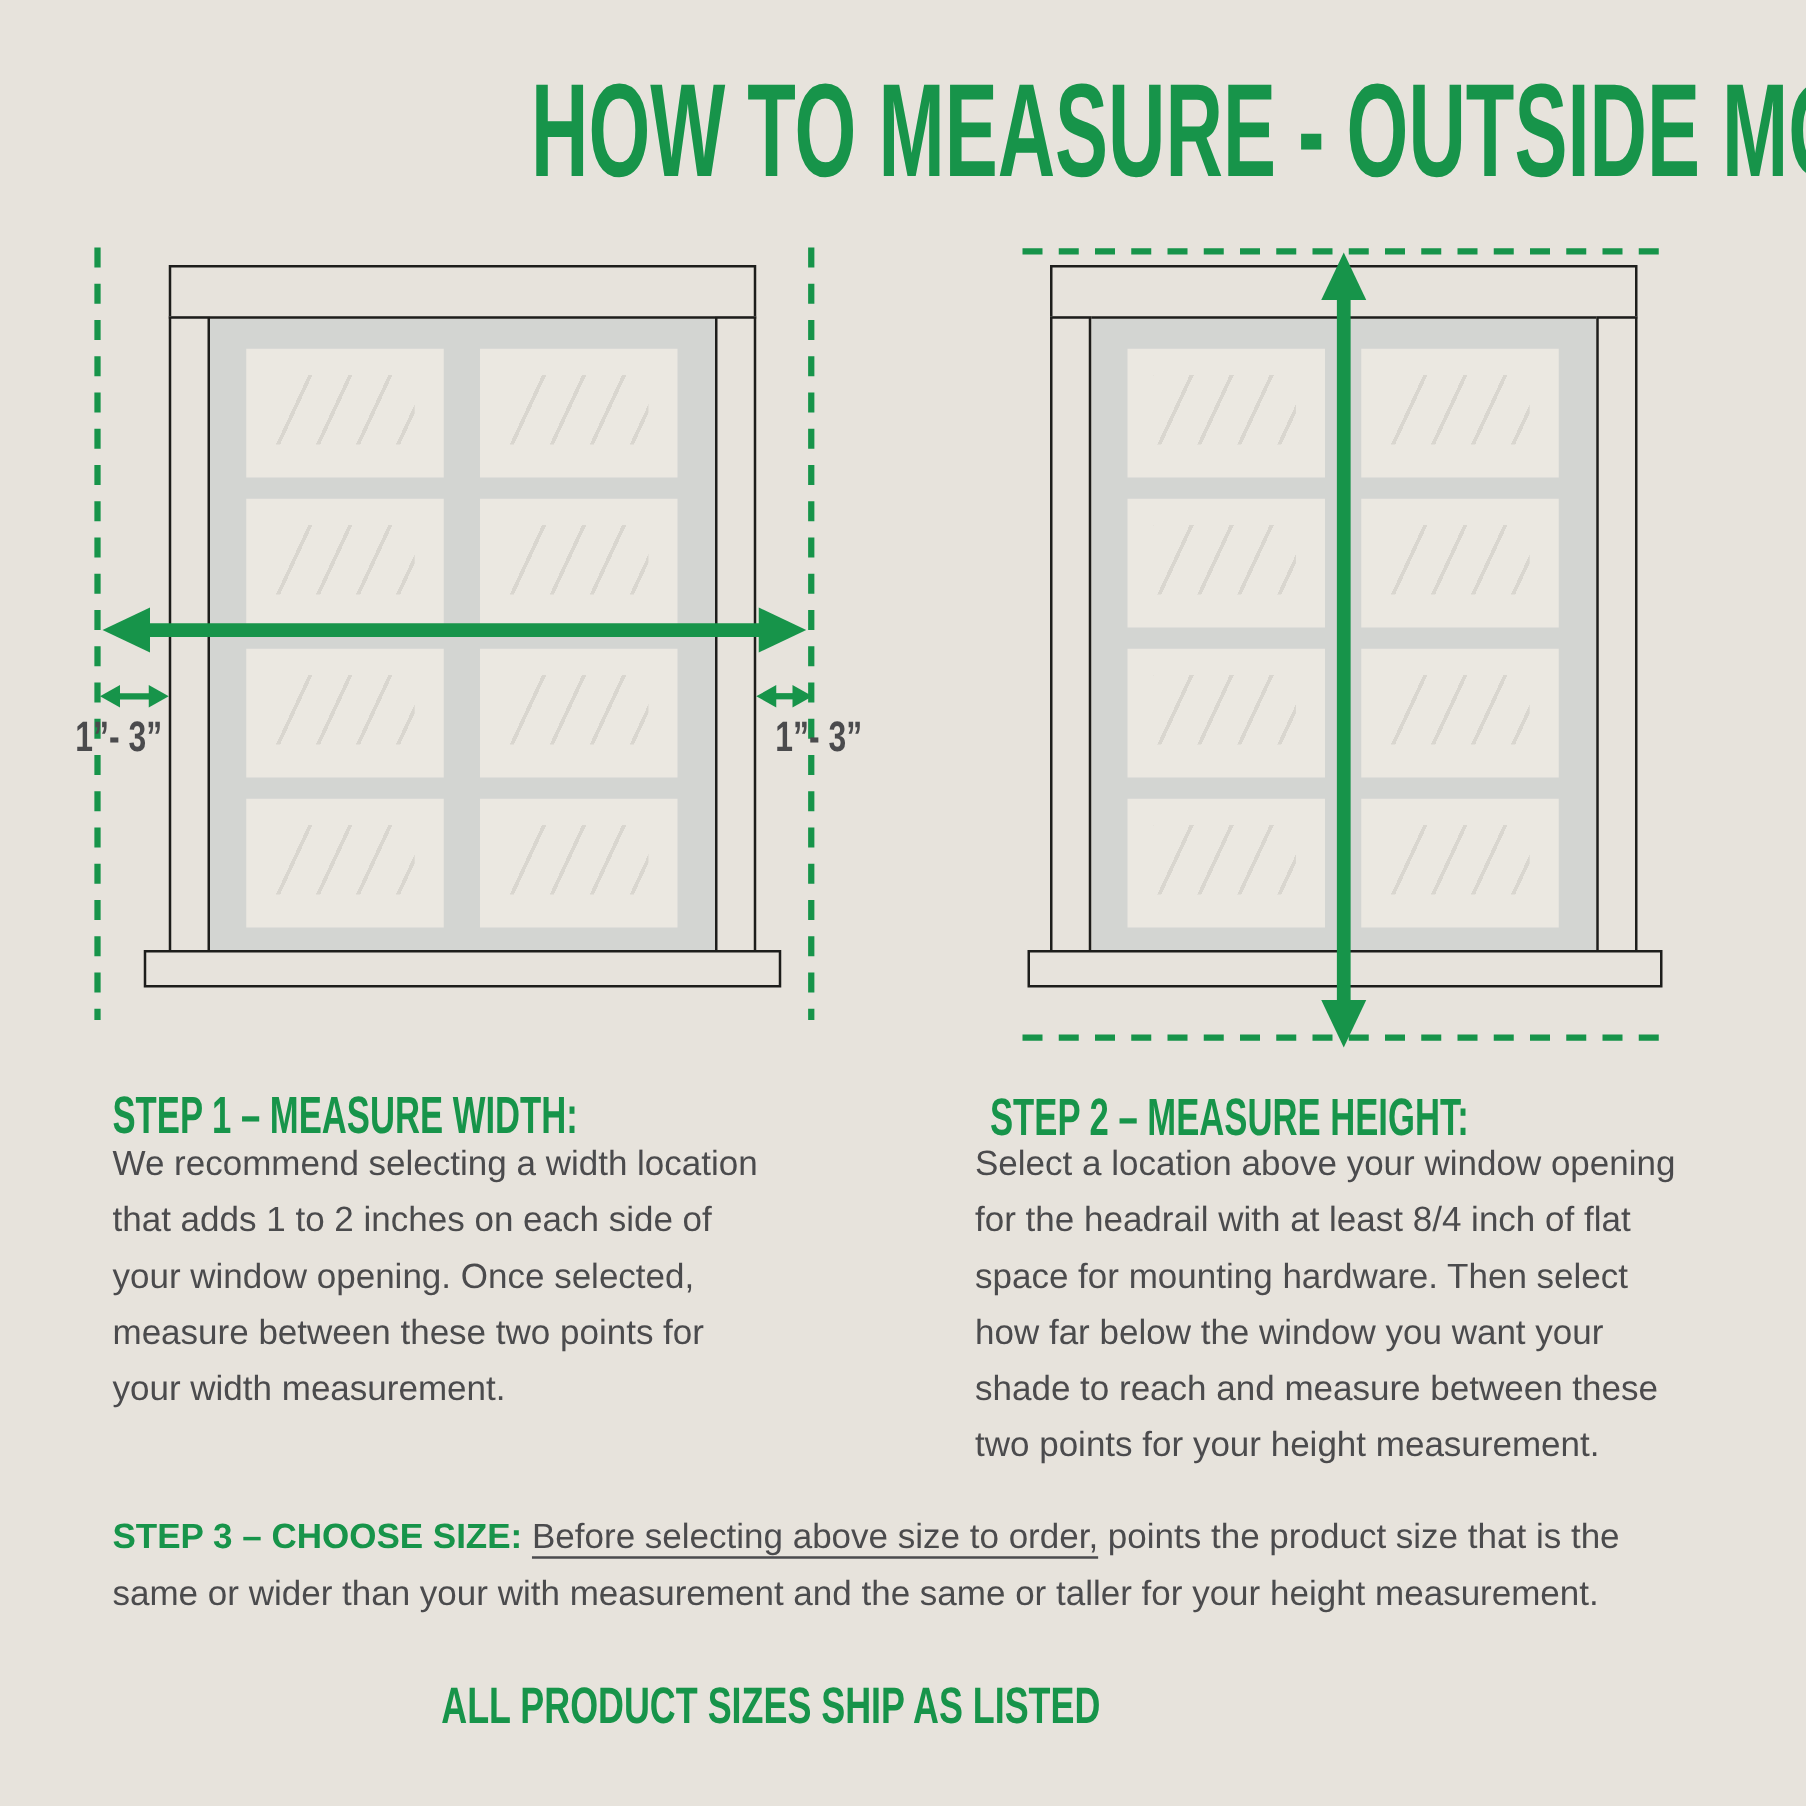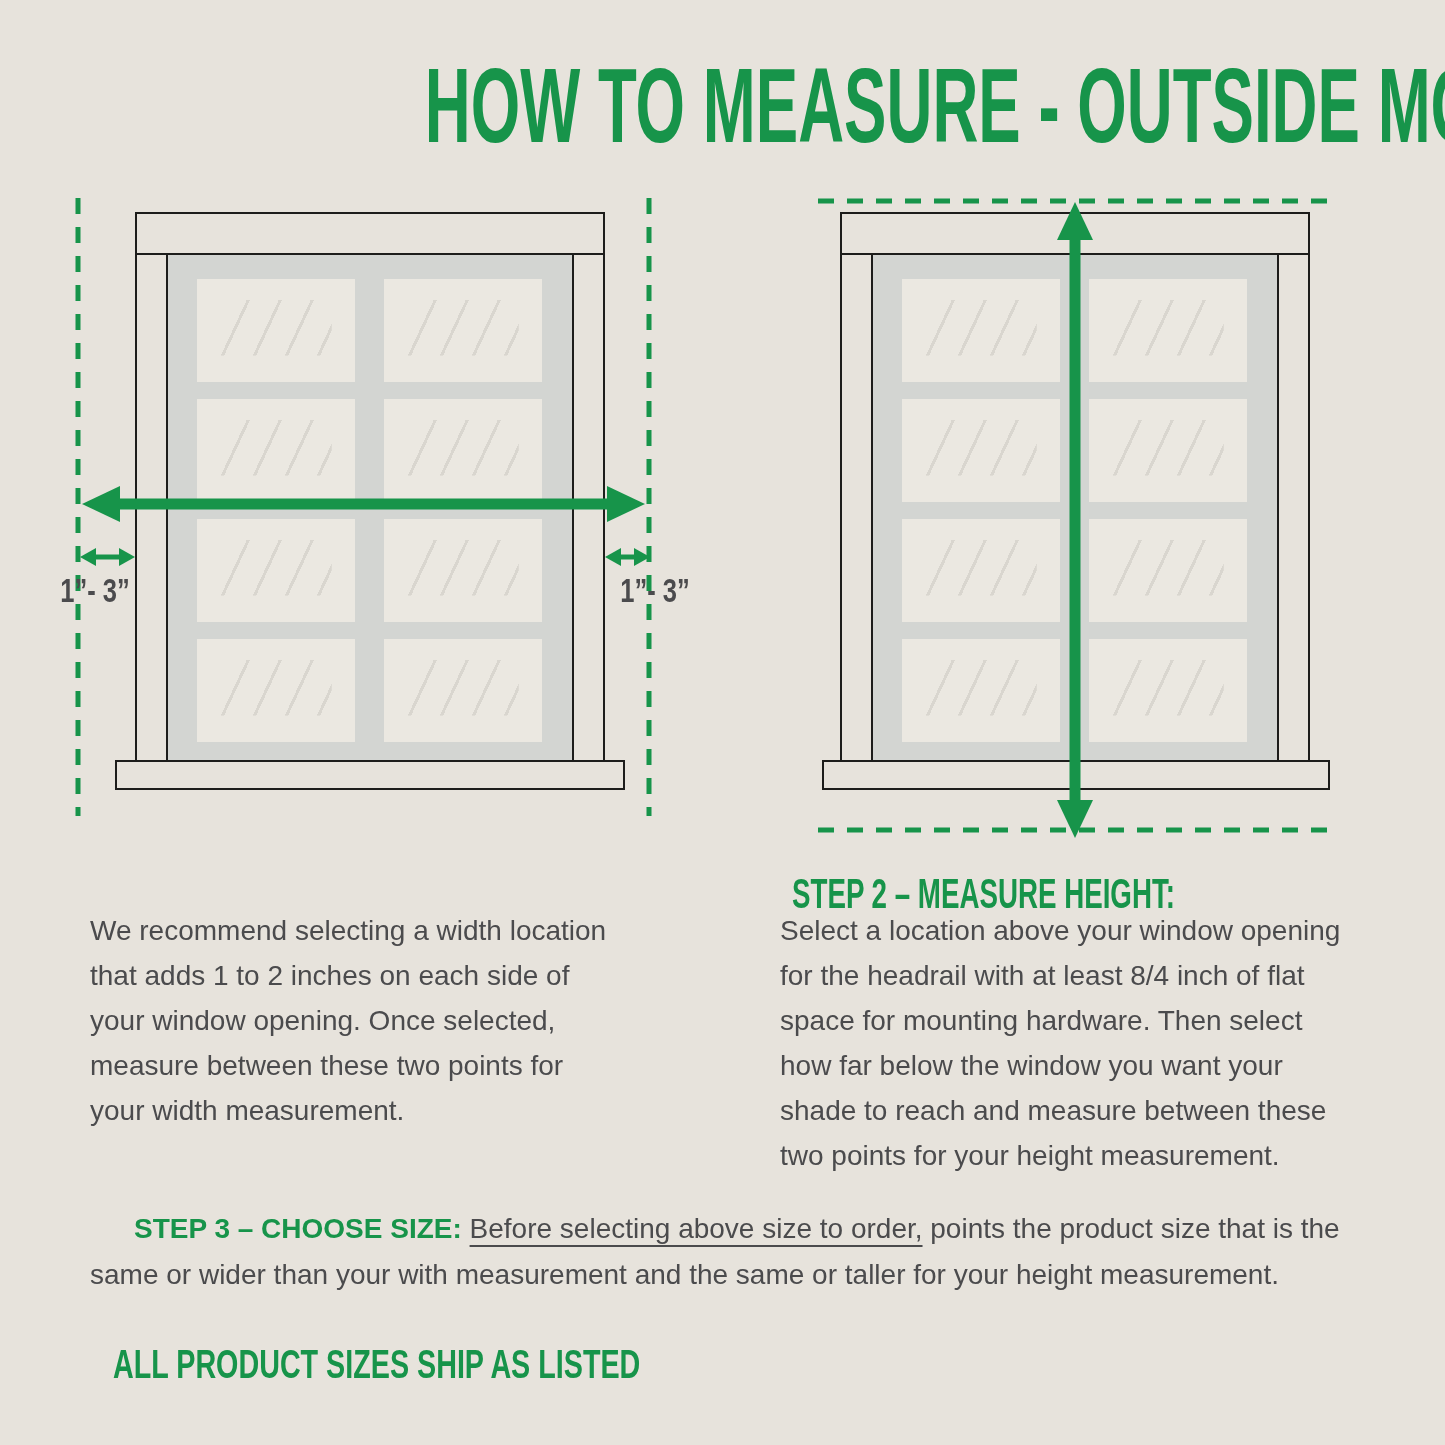--- a/index.html
+++ b/index.html
@@ -144,6 +144,9 @@
   <div class="size-label left">1”- 3”</div>
   <div class="size-label right">1”- 3”</div>
 
+  <div class="step-heading step1-heading">
+    <span class="h-inner">STEP 1 – MEASURE WIDTH:</span>
+  </div>
   <div class="step-body step1-body">We recommend selecting a width location
 that adds 1 to 2 inches on each side of
 your window opening.  Once selected,

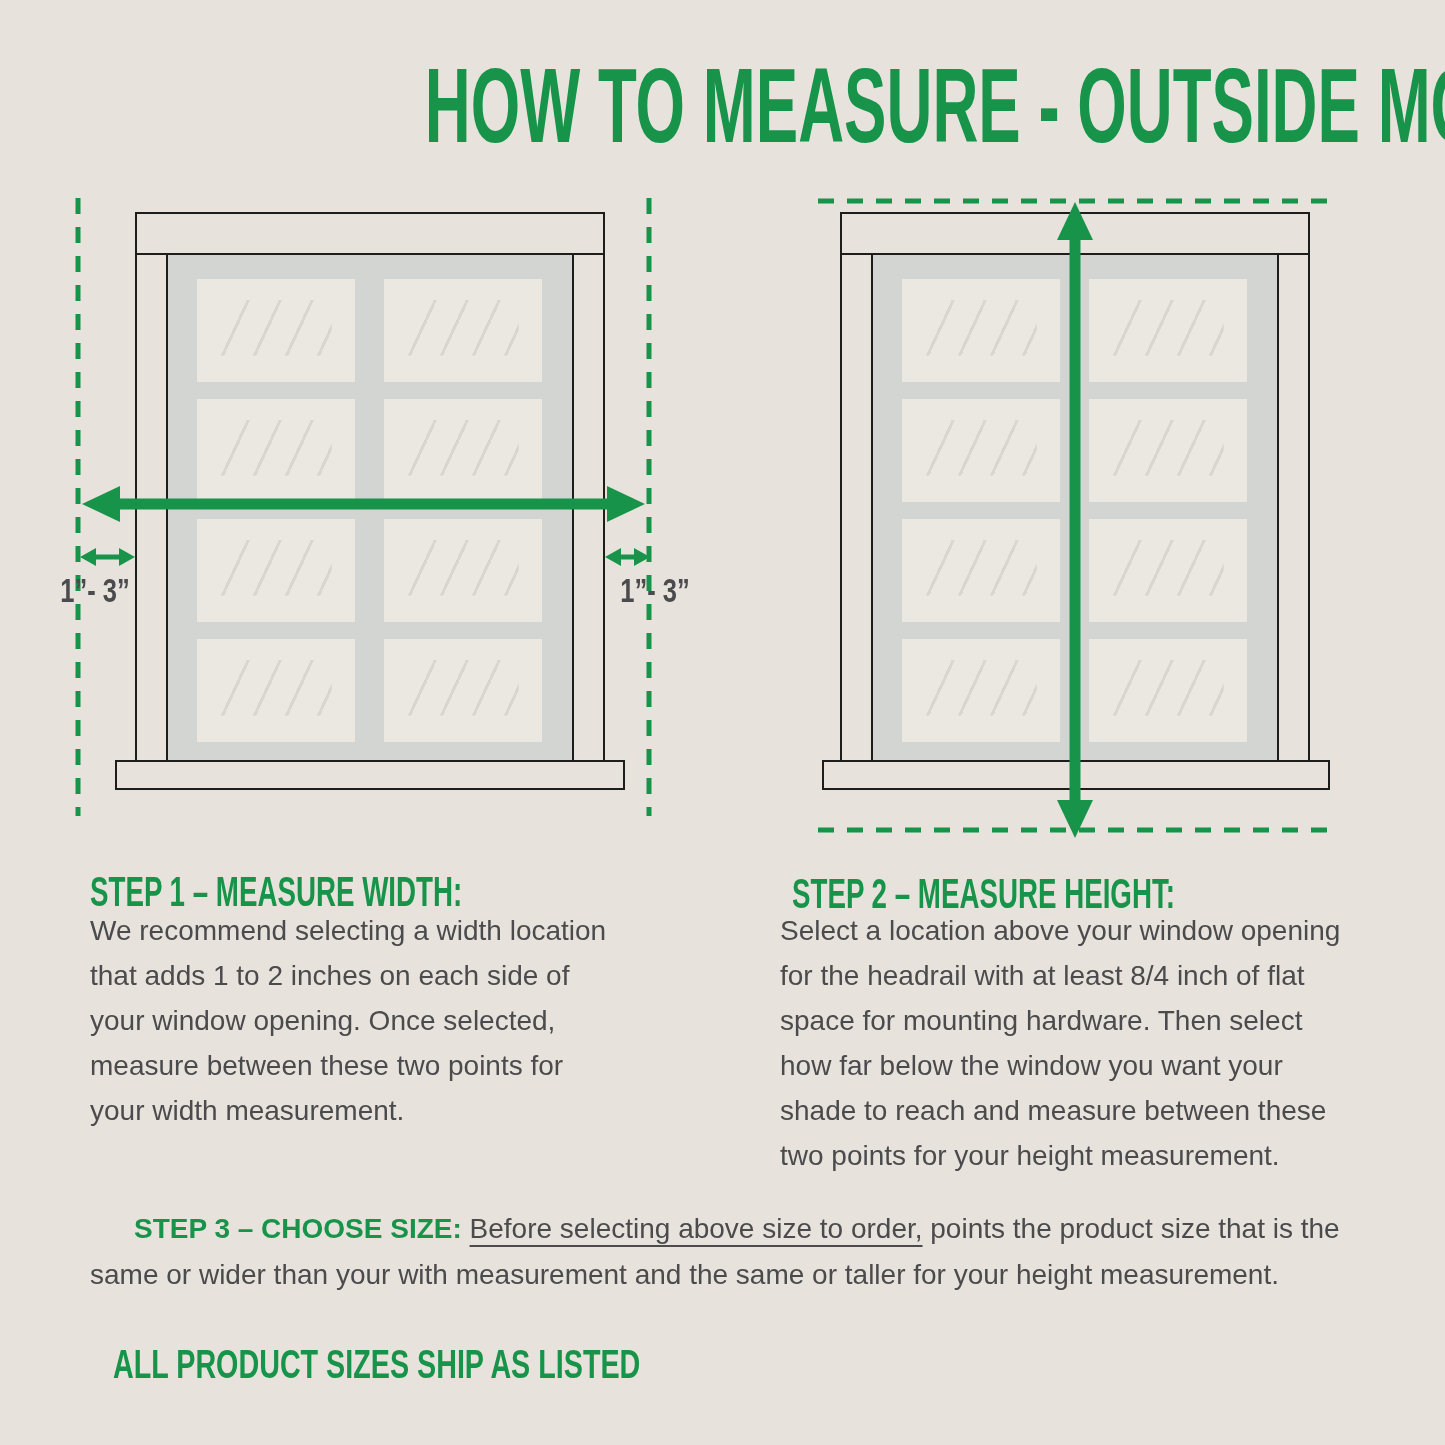--- a/index.html
+++ b/index.html
@@ -67,7 +67,7 @@
   .step2-body{left:780px;top:908px;width:640px;}
 
   .step3{position:absolute;left:90px;top:1206px;width:1330px;font-size:28px;line-height:46px;color:var(--text);}
-  .step3 .s3-heading{font-weight:bold;color:var(--green);margin-left:44px;}
+  .step3 .s3-heading{font-weight:bold;color:var(--green);}
   .step3 .u{text-decoration:underline;text-decoration-thickness:2px;text-underline-offset:7px;}
 
   

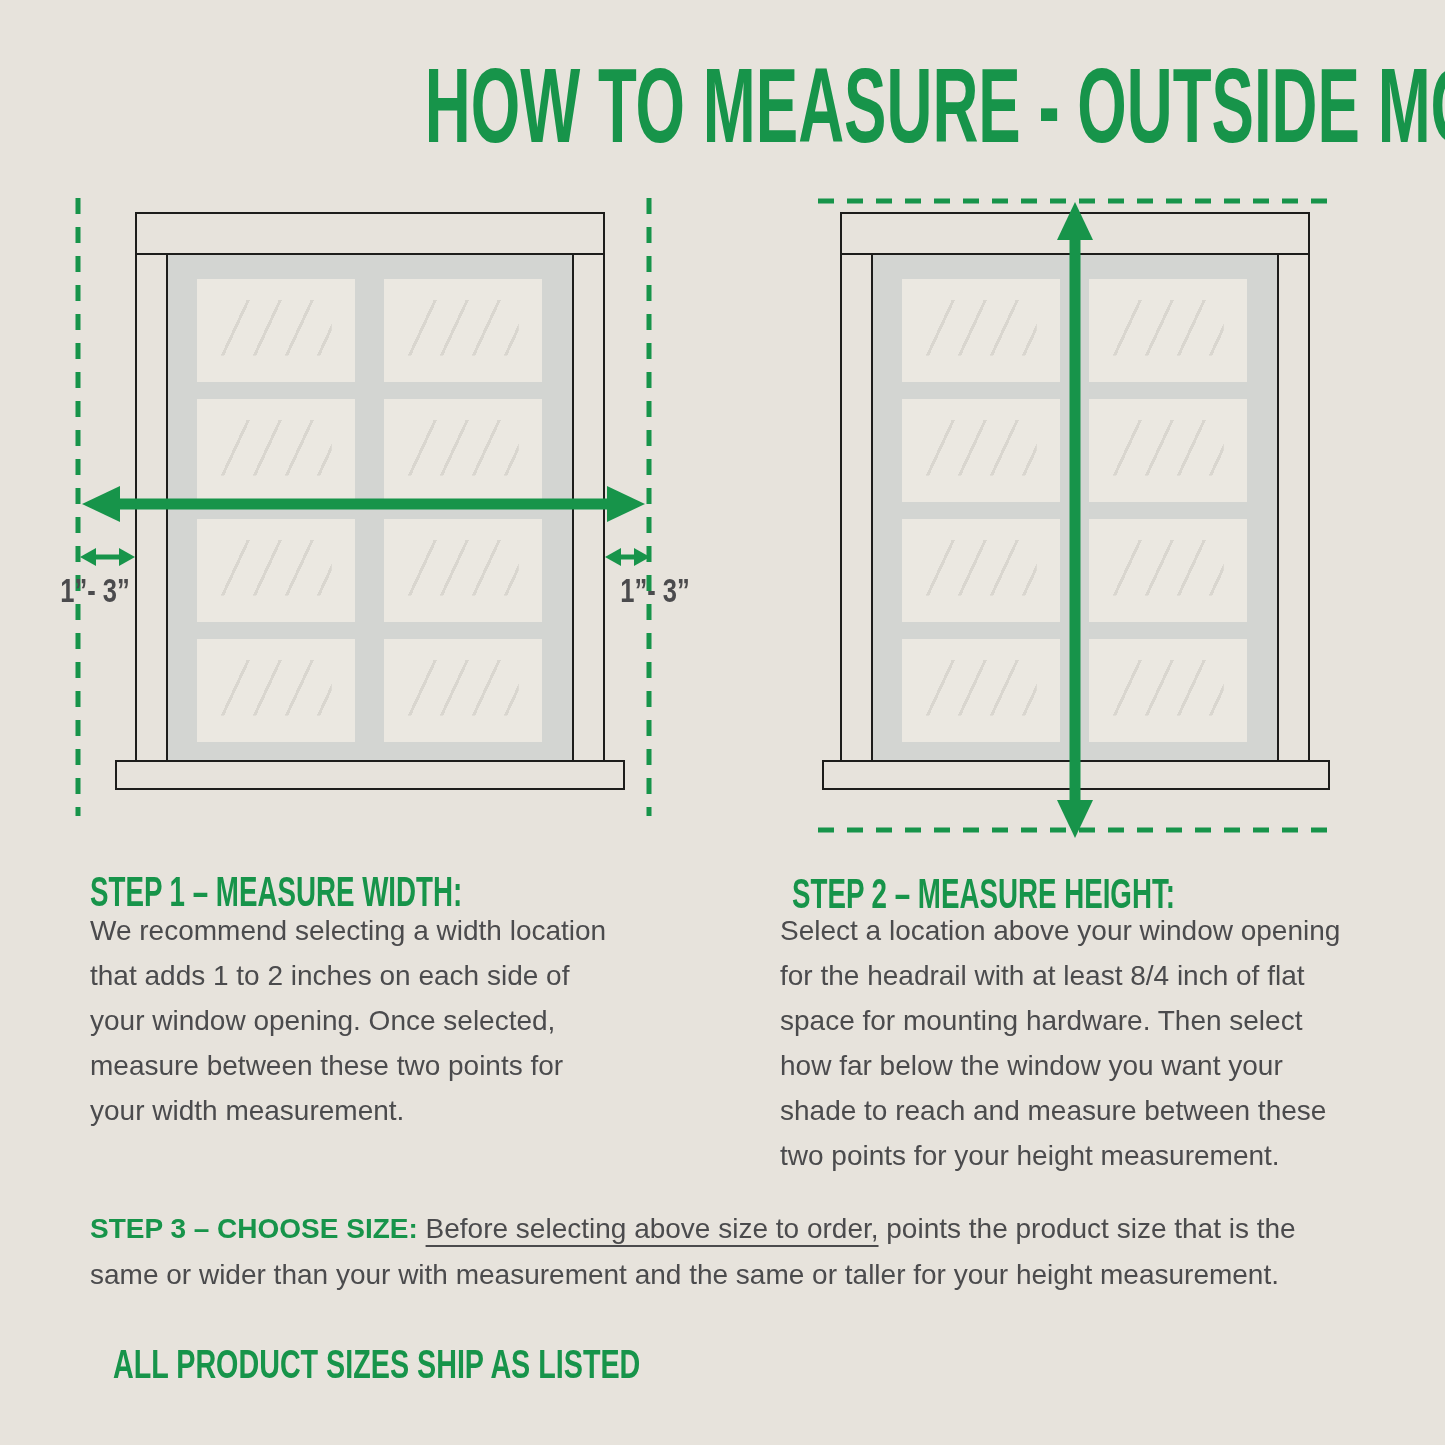--- a/index.html
+++ b/index.html
@@ -71,7 +71,7 @@
   .step3 .u{text-decoration:underline;text-decoration-thickness:2px;text-underline-offset:7px;}
 
   
-  .footer{position:absolute;left:0;top:1340px;width:1234px;line-height:48px;}
+  .footer{position:absolute;left:0;top:1340px;width:1234px;text-align:center;line-height:48px;}
   .footer-inner{display:inline-block;font-size:41px;font-weight:bold;color:var(--green);
     transform:scaleX(.70);transform-origin:50% 50%;white-space:nowrap;}
 </style>

